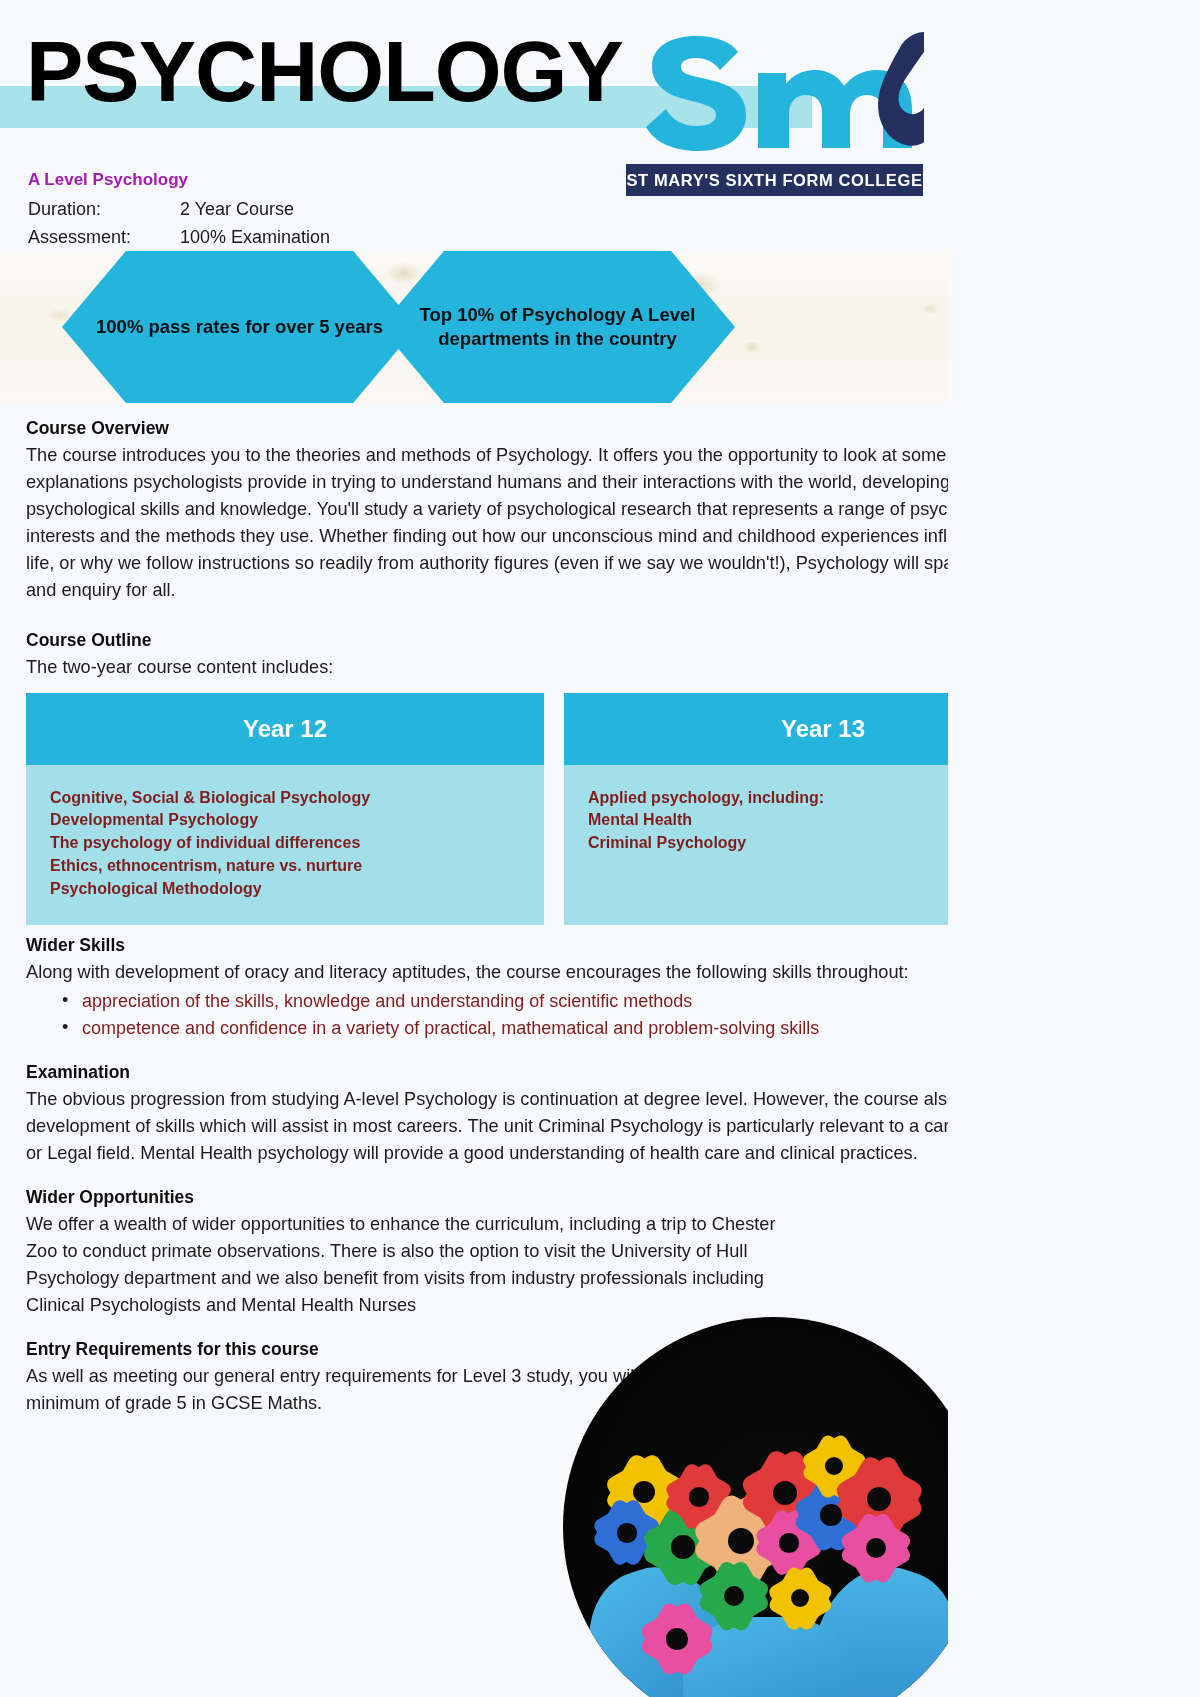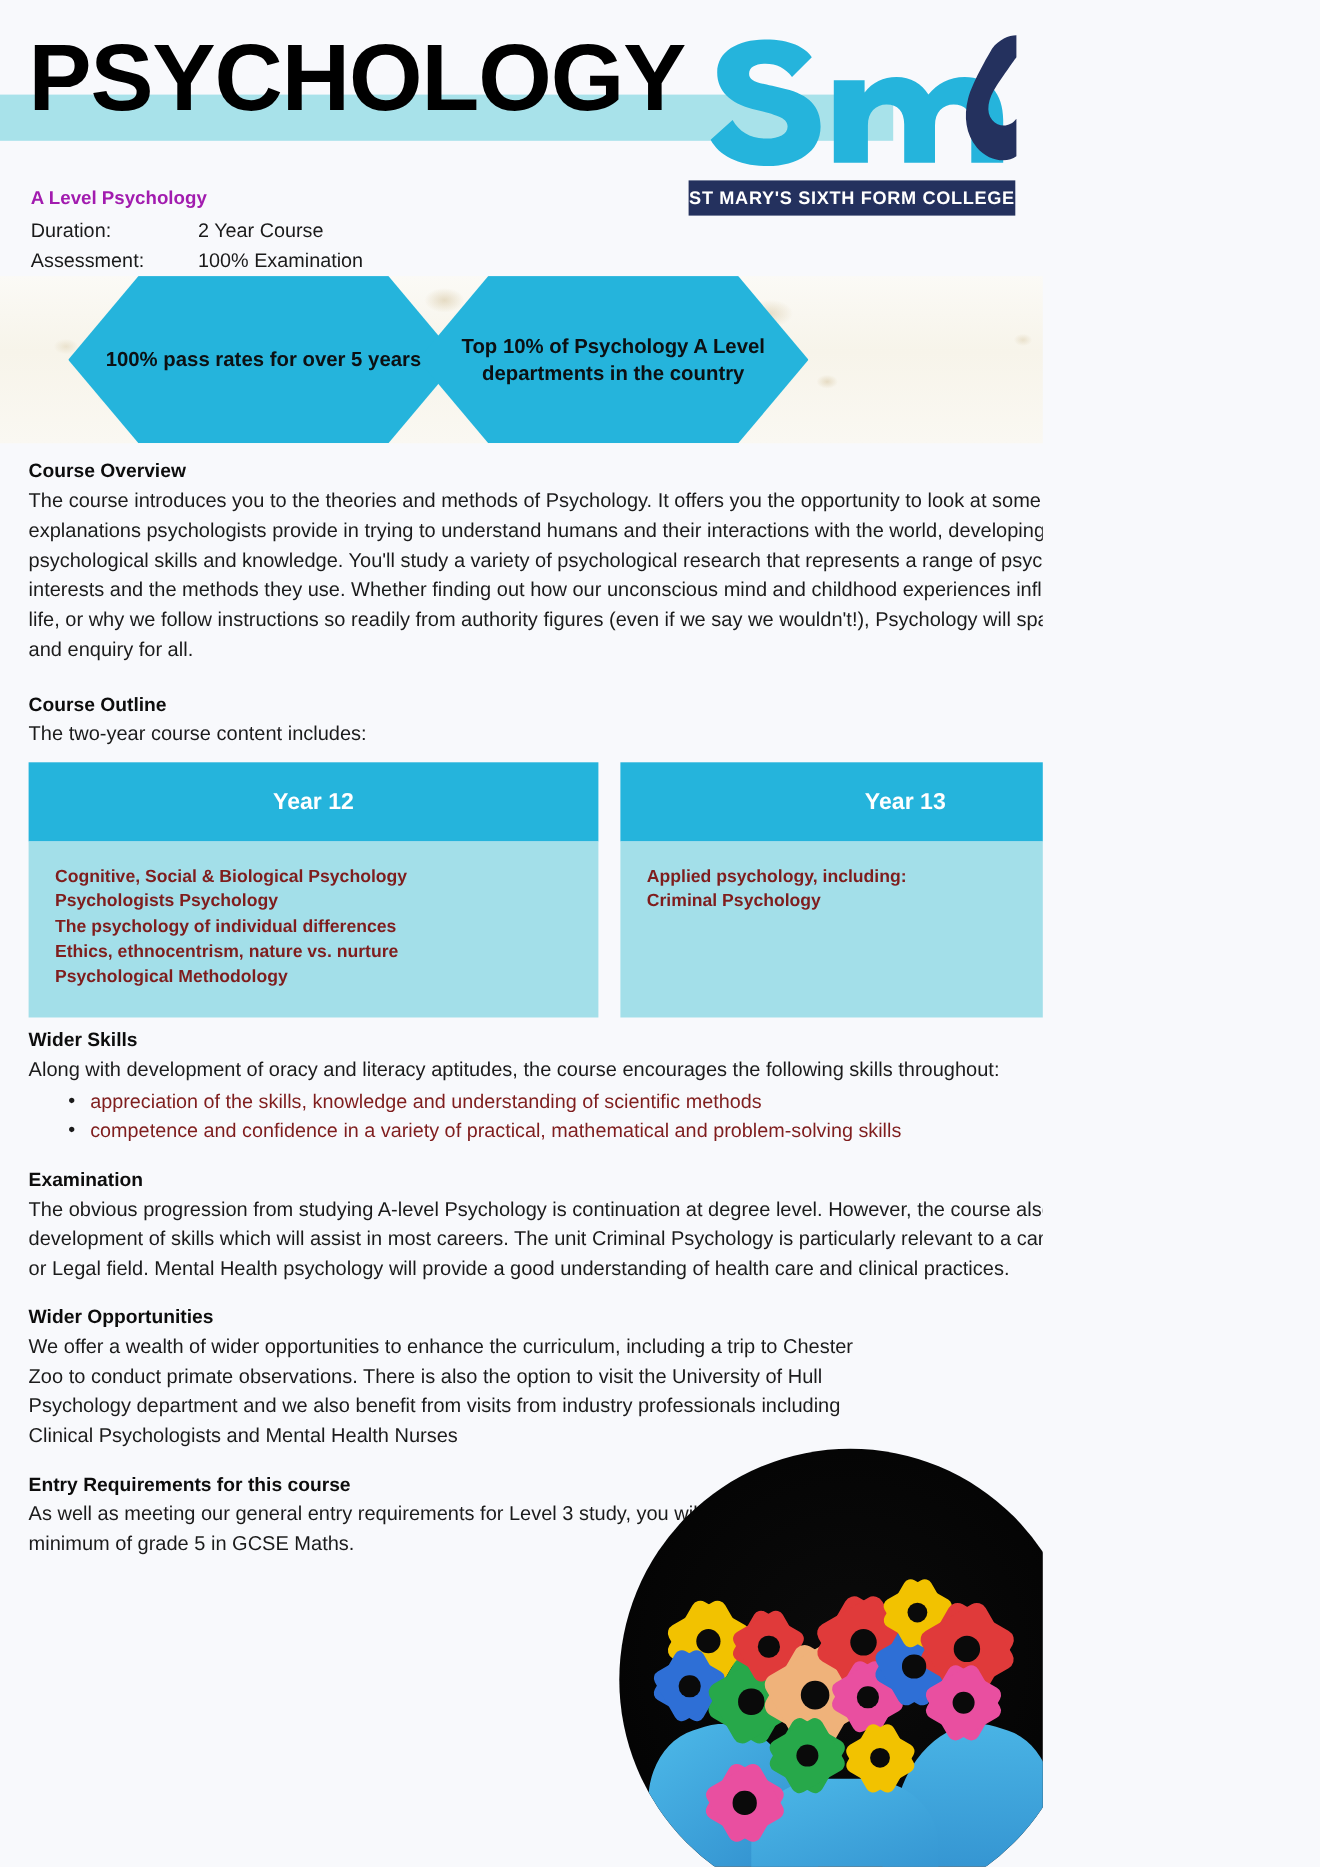--- a/index.html
+++ b/index.html
@@ -181,7 +181,7 @@
   }
   .year-head span {
     color: #fff;
-    font-size: 21px;
+    font-size: 24px;
     font-weight: 700;
   }
   .year-body {

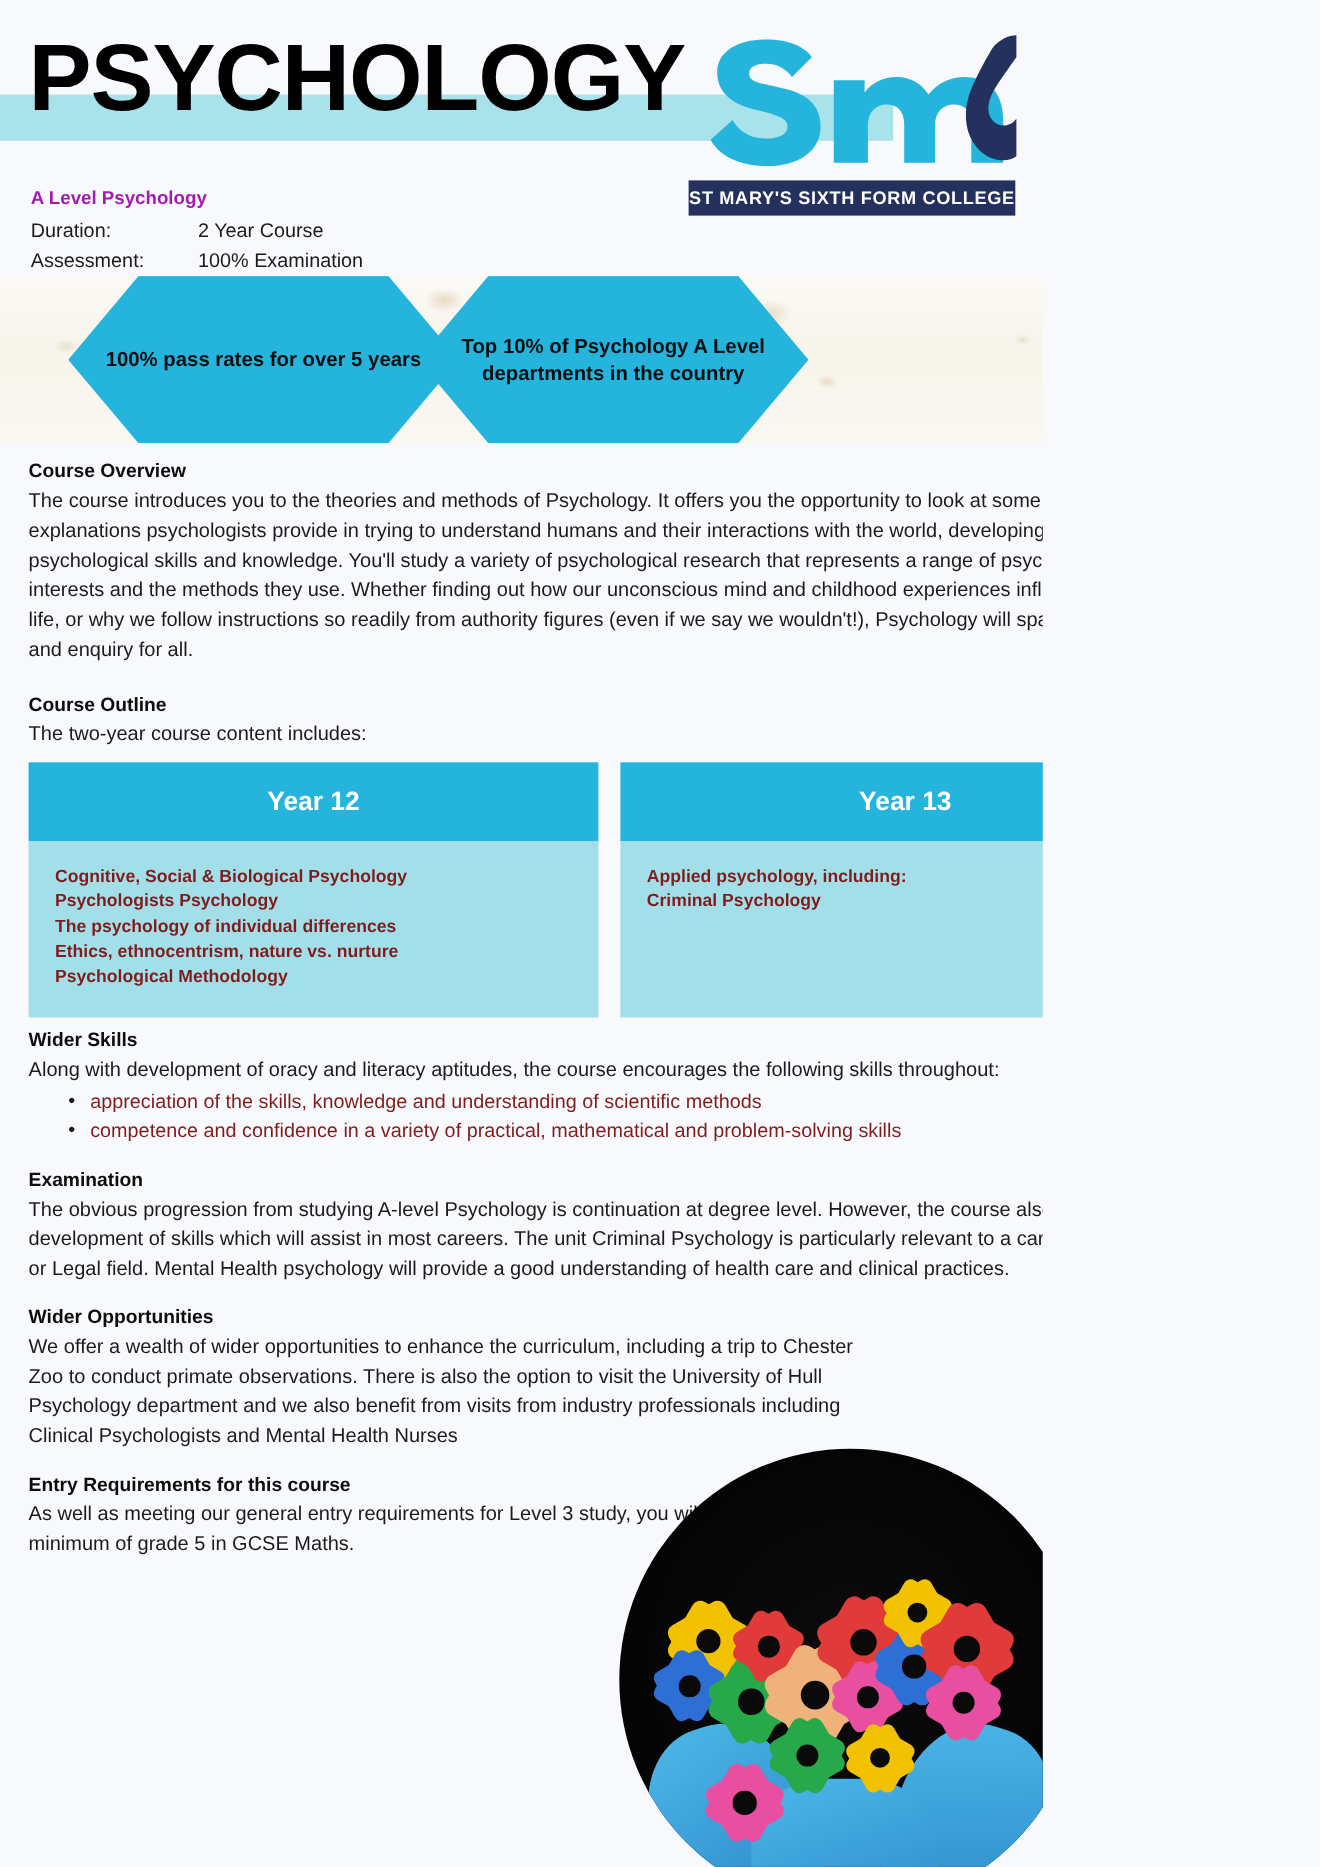--- a/index.html
+++ b/index.html
@@ -318,7 +318,7 @@
         <div class="year-body">
           <ul>
             <li>Cognitive, Social &amp; Biological Psychology</li>
-            <li>Psychologists Psychology</li>
+            <li>Developmental Psychology</li>
             <li>The psychology of individual differences</li>
             <li>Ethics, ethnocentrism, nature vs. nurture</li>
             <li>Psychological Methodology</li>

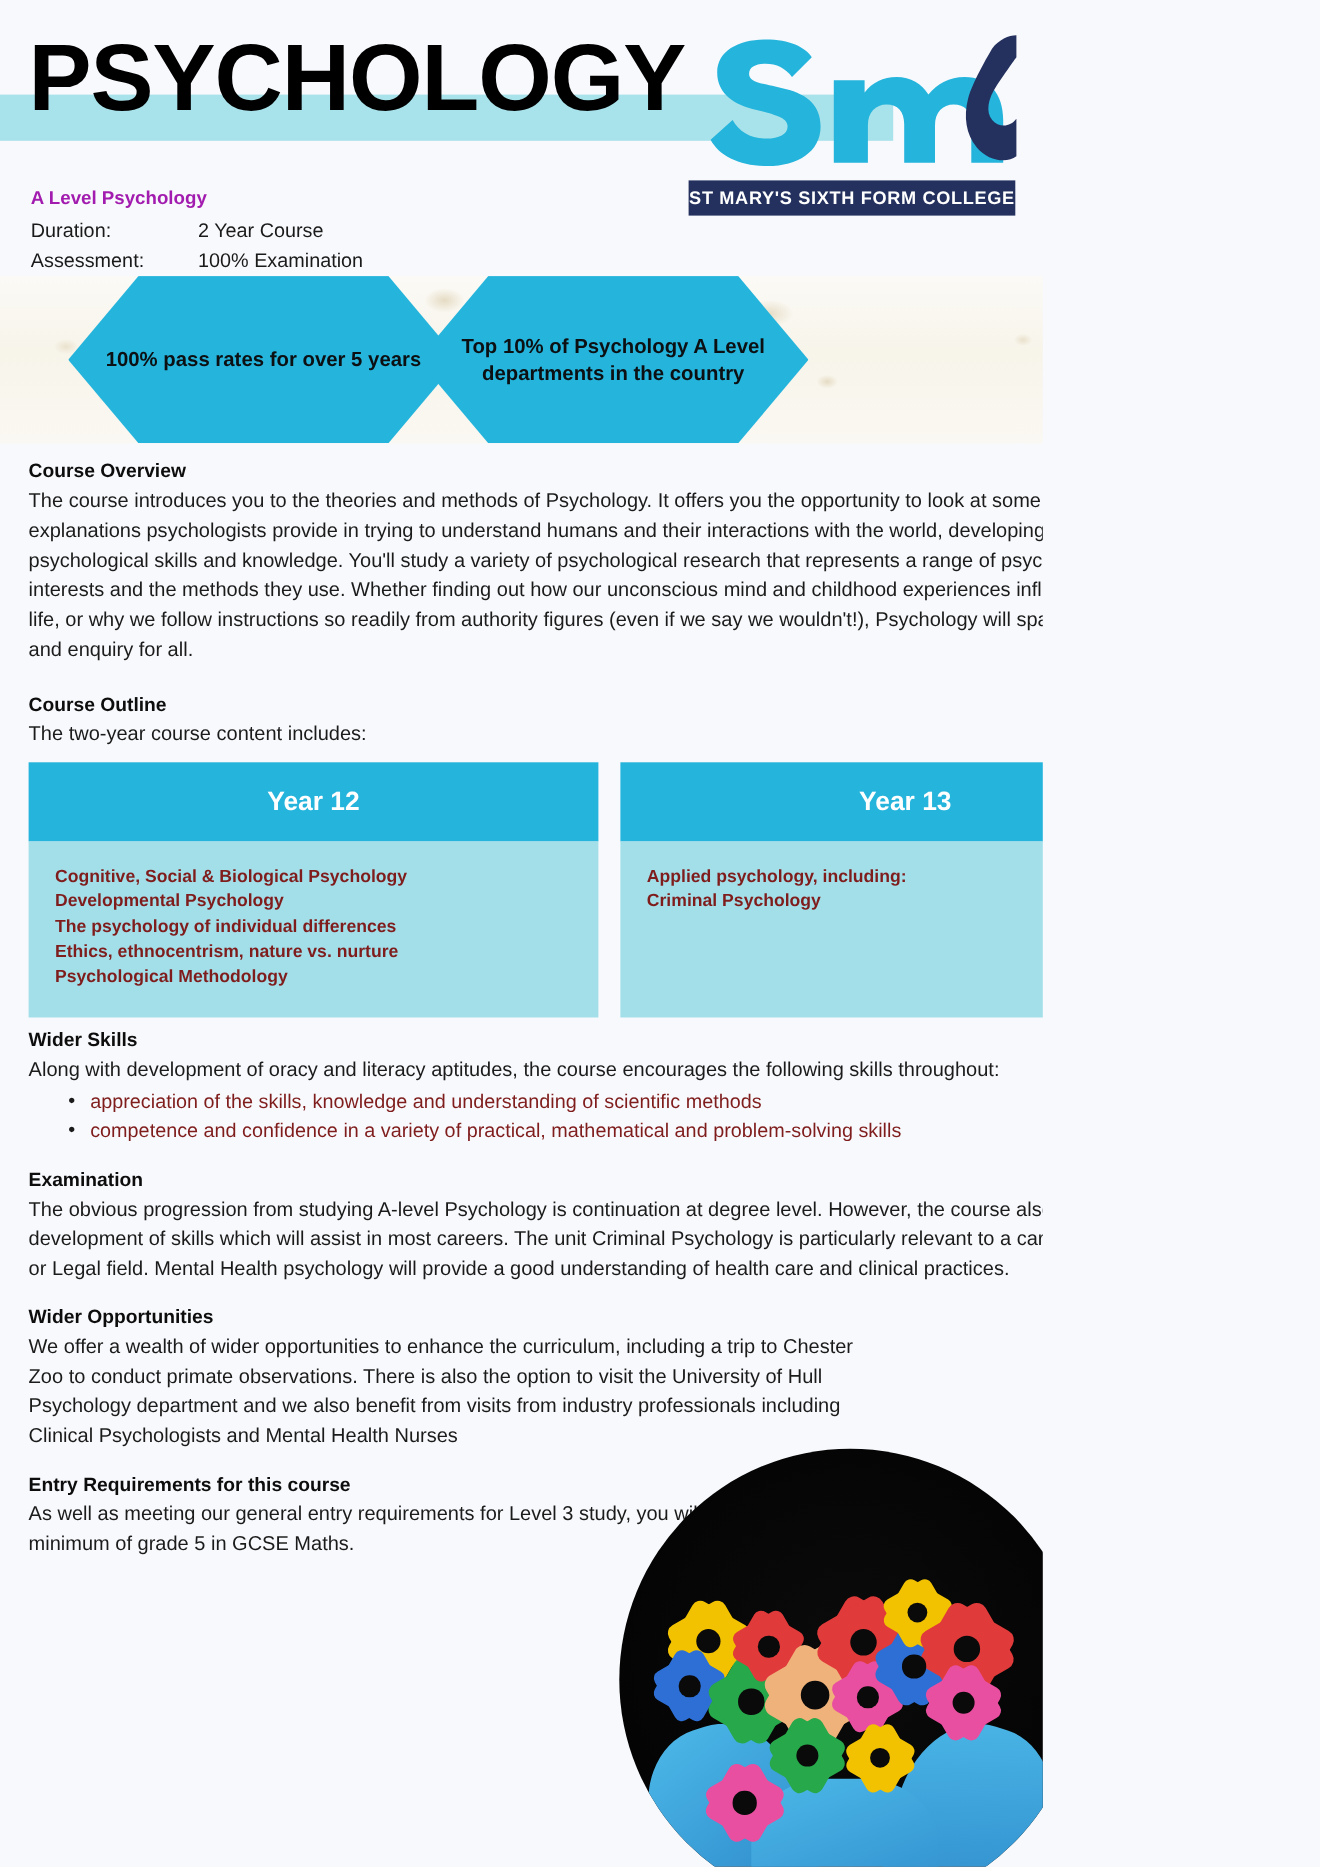--- a/index.html
+++ b/index.html
@@ -332,6 +332,7 @@
         <div class="year-body">
           <ul>
             <li>Applied psychology, including:</li>
+            <li>Mental Health</li>
             <li>Criminal Psychology</li>
           </ul>
         </div>

